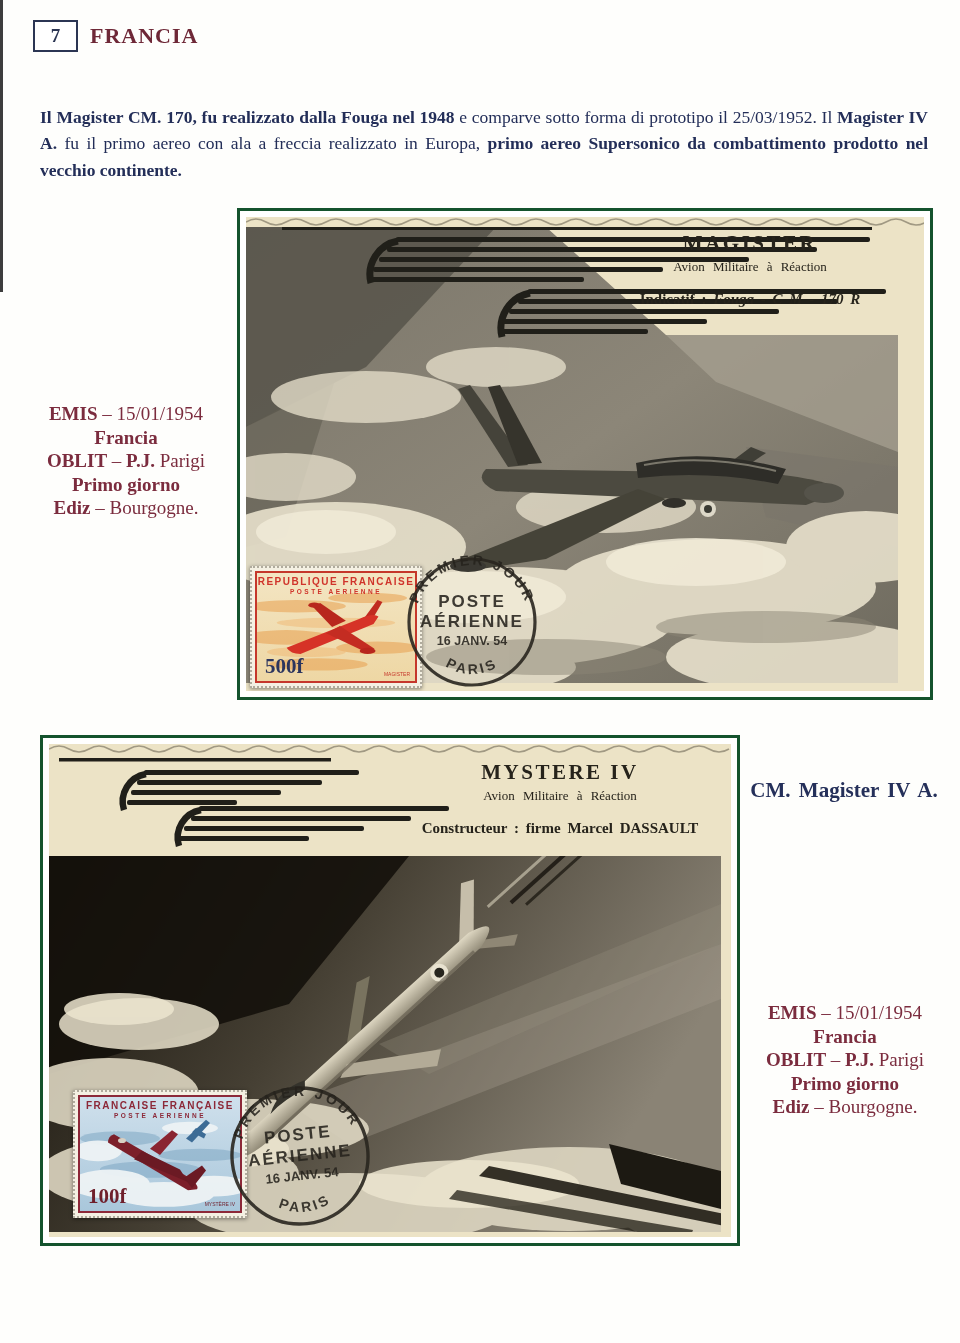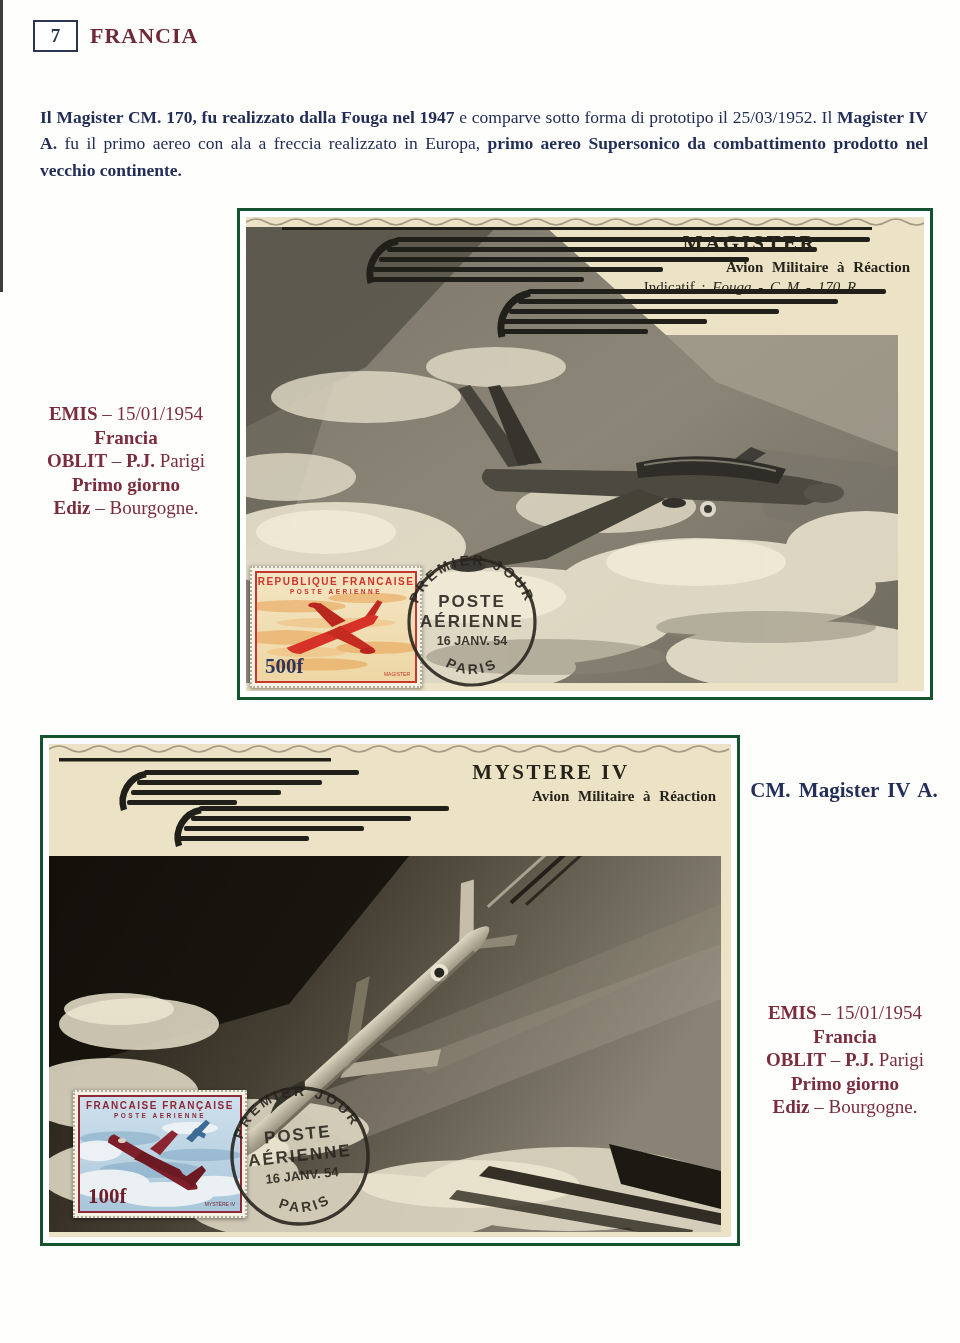--- a/index.html
+++ b/index.html
@@ -89,7 +89,7 @@
   </div>
   <div class="country">FRANCIA</div>
 
-  <p class="intro"><b>Il Magister CM.  170, fu realizzato dalla Fouga nel 1947</b><span> e comparve sotto forma di prototipo il 25/03/1952. Il </span><b>Magister  IV  A.</b><span> fu il primo aereo con ala a freccia realizzato in Europa, </span><b>primo aereo Supersonico da combattimento prodotto nel vecchio continente.</b></p>
+  <p class="intro"><b>Il Magister CM.  170, fu realizzato dalla Fouga nel 1948</b><span> e comparve sotto forma di prototipo il 25/03/1952. Il </span><b>Magister  IV  A.</b><span> fu il primo aereo con ala a freccia realizzato in Europa, </span><b>primo aereo Supersonico da combattimento prodotto nel vecchio continente.</b></p>
 
   <div class="card card1">
     <div class="postcard">

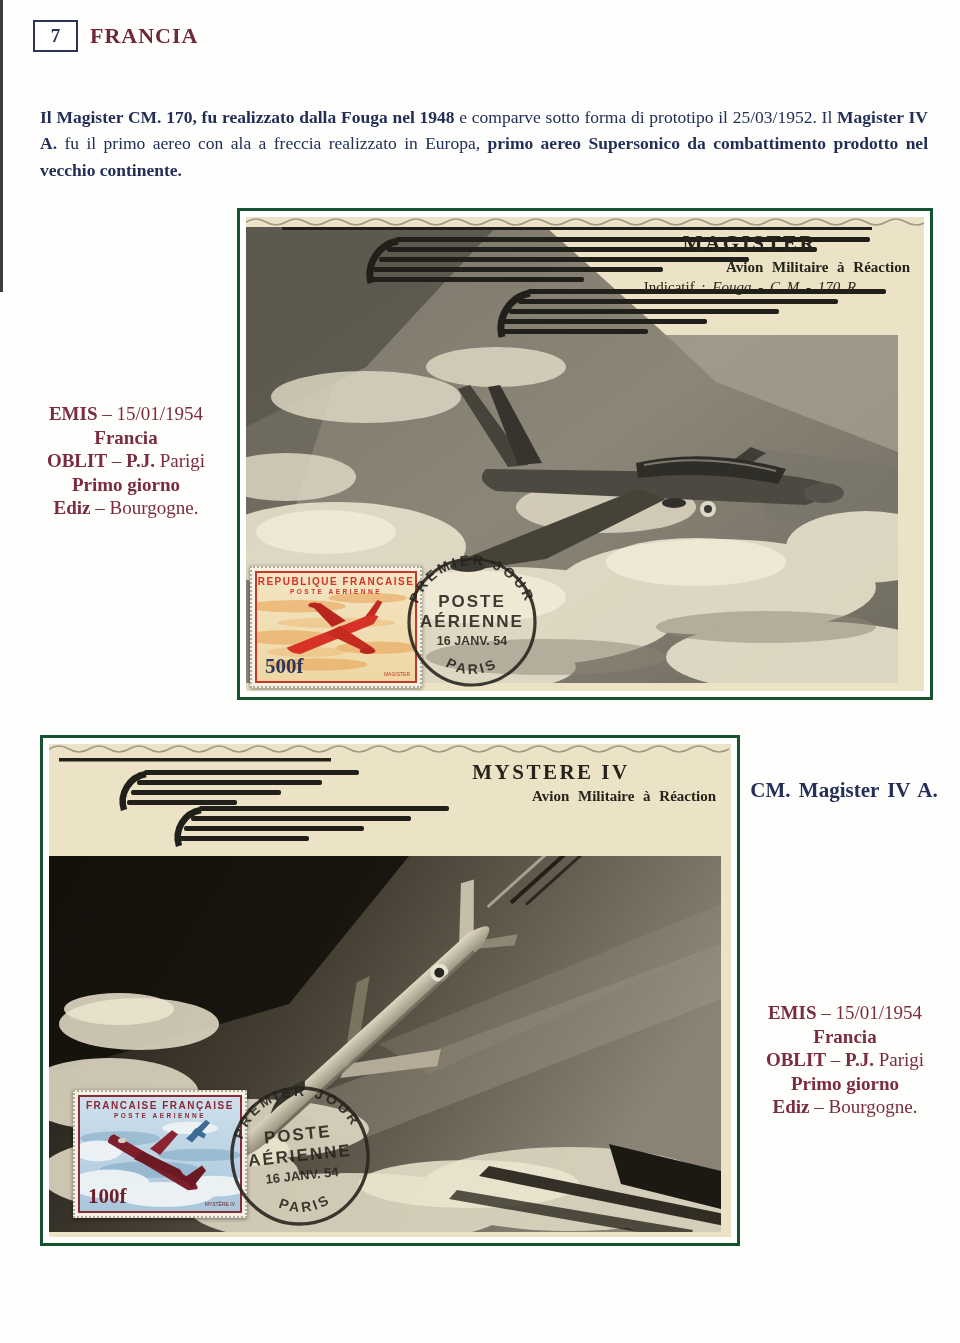--- a/index.html
+++ b/index.html
@@ -38,7 +38,7 @@
   
   .card-title { position: absolute; text-align: center; color: #26231b; z-index: 3; }
   .card-title .l1 { font-size: 21px; font-weight: bold; letter-spacing: 2.5px; }
-  .card-title .l2 { font-size: 15px; font-weight: bold; margin-top: 3px; word-spacing: 5px; text-align: right; }
+  .card-title .l2 { font-size: 13px; font-weight: normal; margin-top: 3px; word-spacing: 5px; }
   .card-title .l3 { font-size: 15px; margin-top: 3px; word-spacing: 3px; font-weight: normal; }
   .card-title .l3 i { font-style: italic; }
   .t1 { right: 14px; top: 14px; width: 320px; }

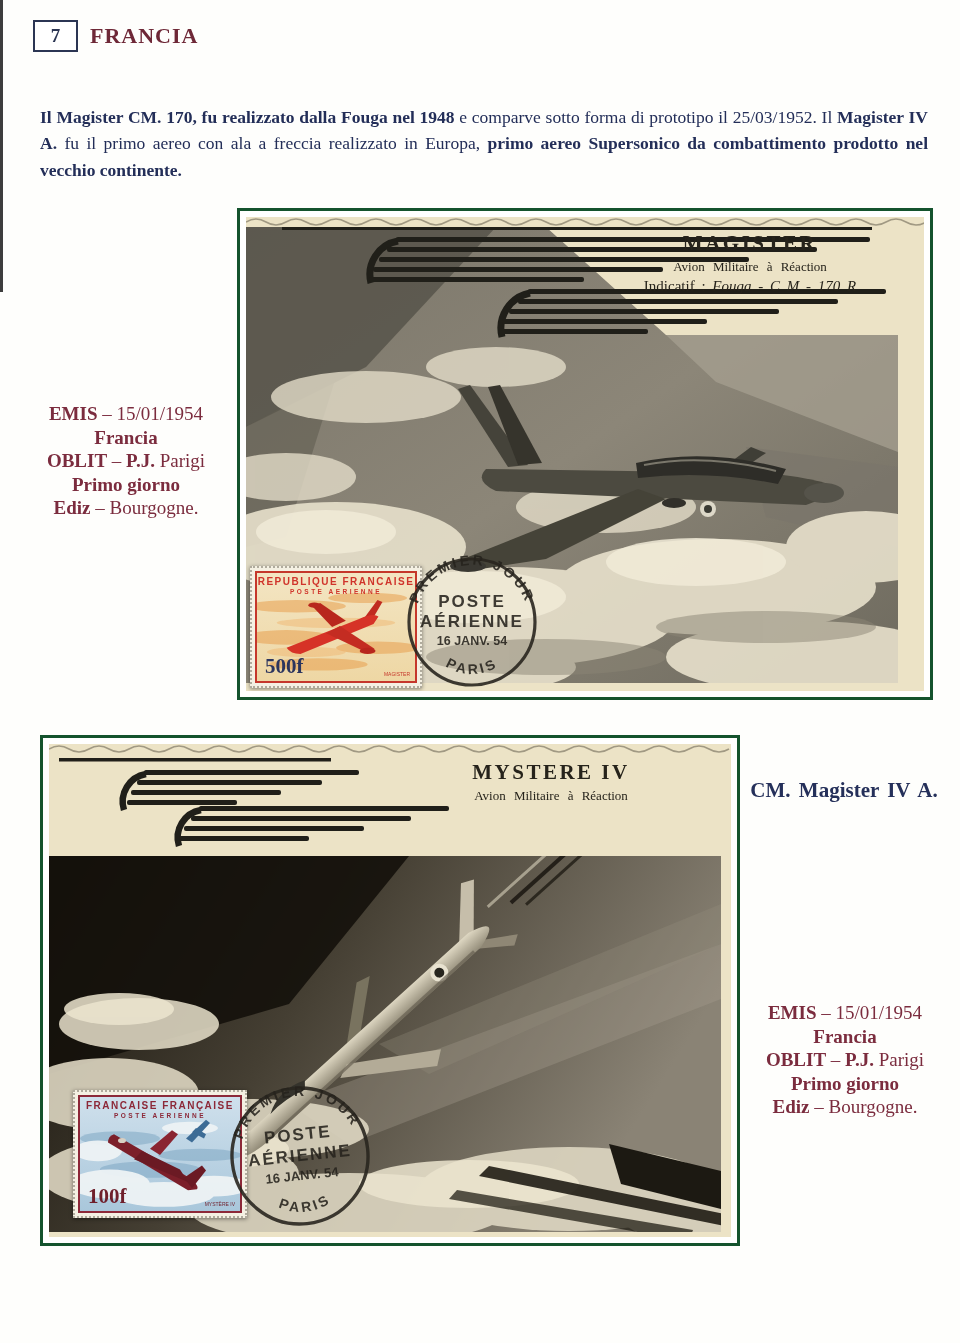--- a/index.html
+++ b/index.html
@@ -39,7 +39,7 @@
   .card-title { position: absolute; text-align: center; color: #26231b; z-index: 3; }
   .card-title .l1 { font-size: 21px; font-weight: bold; letter-spacing: 2.5px; }
   .card-title .l2 { font-size: 13px; font-weight: normal; margin-top: 3px; word-spacing: 5px; }
-  .card-title .l3 { font-size: 15px; margin-top: 3px; word-spacing: 3px; font-weight: normal; }
+  .card-title .l3 { font-size: 15px; margin-top: 16px; word-spacing: 3px; font-weight: bold; }
   .card-title .l3 i { font-style: italic; }
   .t1 { right: 14px; top: 14px; width: 320px; }
   .t2 { right: 15px;  top: 16px; width: 330px; }

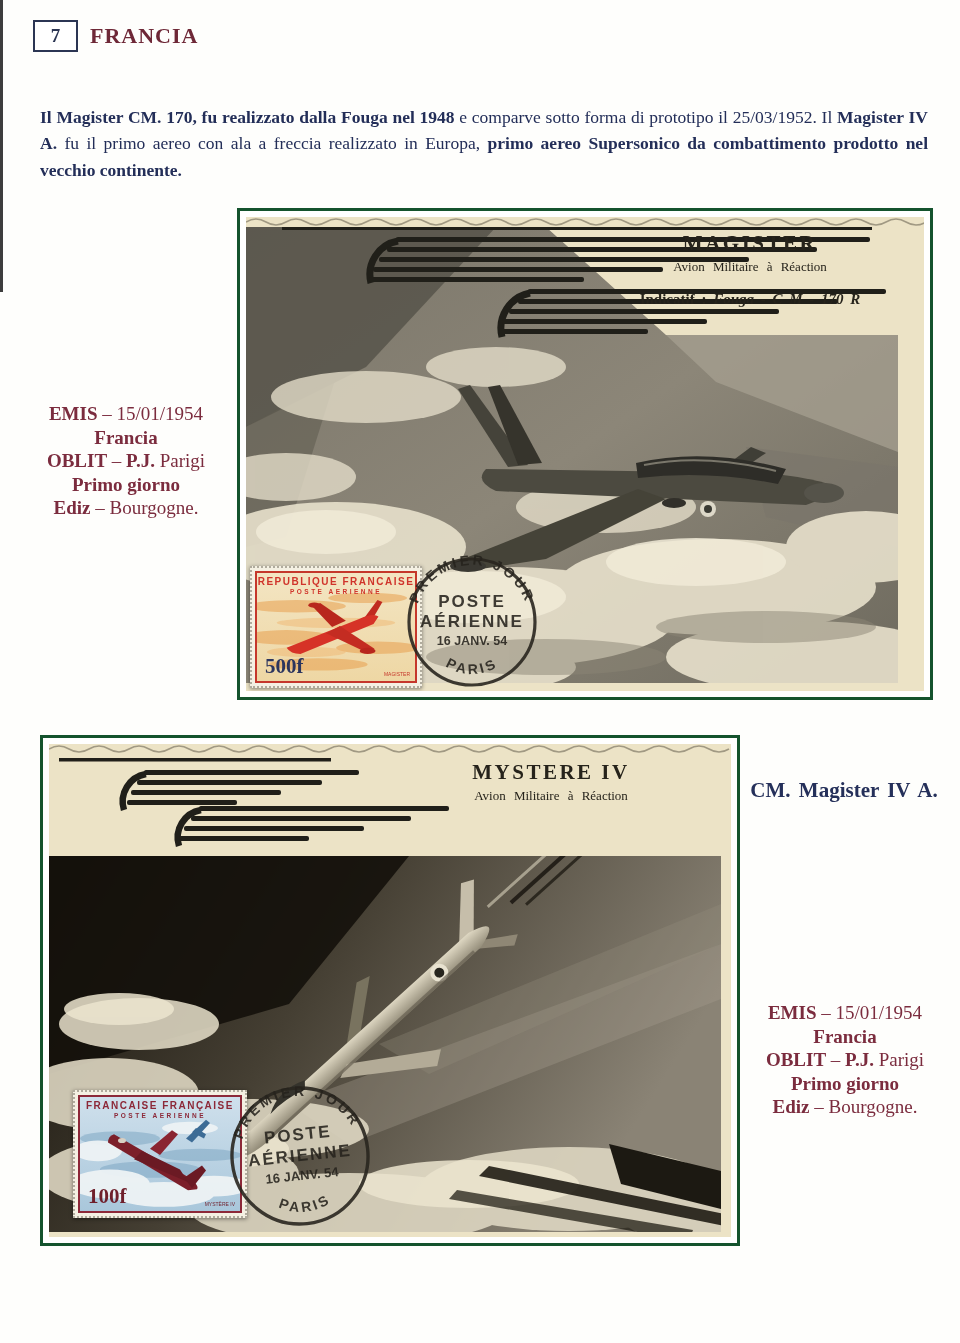--- a/index.html
+++ b/index.html
@@ -42,7 +42,7 @@
   .card-title .l3 { font-size: 15px; margin-top: 16px; word-spacing: 3px; font-weight: bold; }
   .card-title .l3 i { font-style: italic; }
   .t1 { right: 14px; top: 14px; width: 320px; }
-  .t2 { right: 15px;  top: 16px; width: 330px; }
+  .t2 { right: 6px;  top: 16px; width: 330px; }
 
   
   .stamp { position: absolute; background: #f4f0e2; padding: 5px; box-shadow: 0 1px 4px rgba(0,0,0,.45); z-index: 4; }

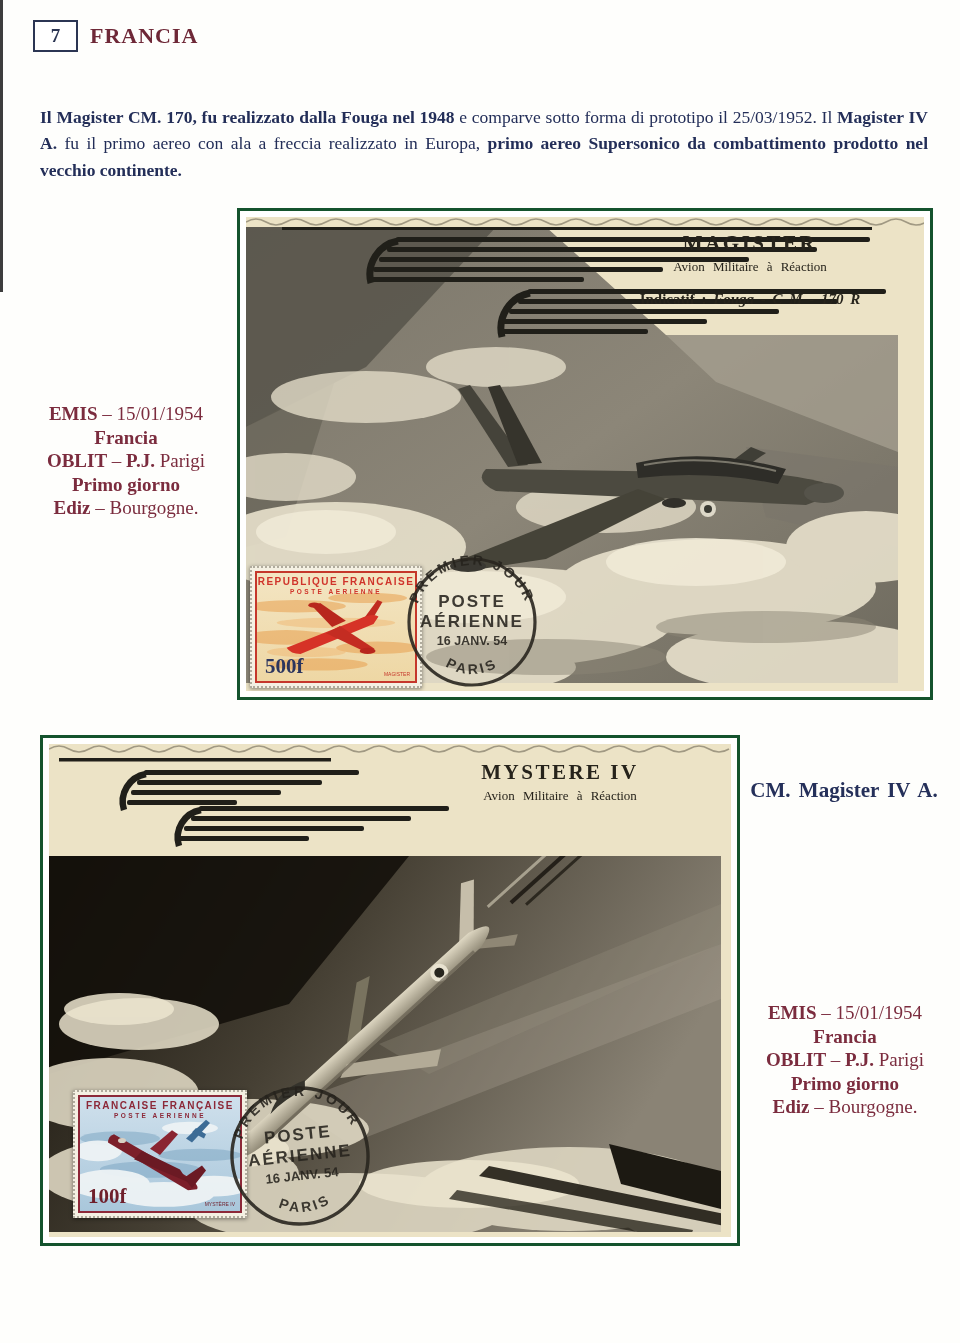--- a/index.html
+++ b/index.html
@@ -308,6 +308,7 @@
       <div class="card-title t2">
         <div class="l1">MYSTERE IV</div>
         <div class="l2">Avion Militaire à Réaction</div>
+        <div class="l3">Constructeur : firme Marcel DASSAULT</div>
       </div>
 
       <div class="stamp s2" style="left:24px; top:346px; width:174px; height:128px;">

